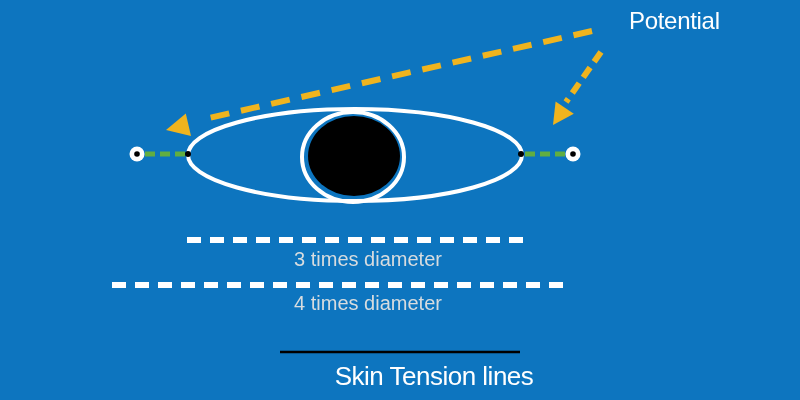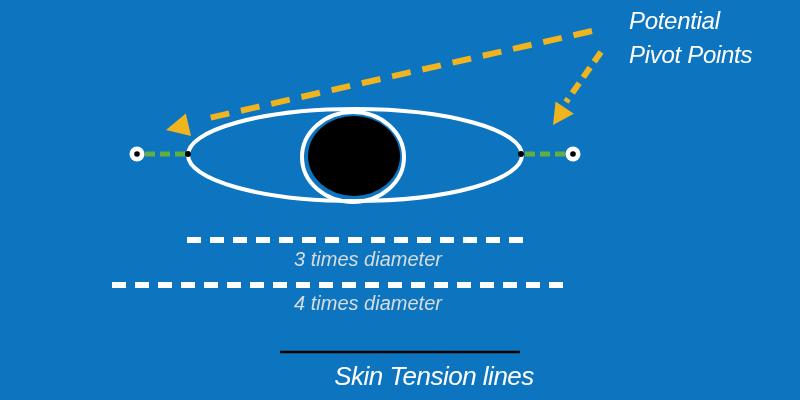--- a/index.html
+++ b/index.html
@@ -9,7 +9,7 @@
     overflow: hidden;
     font-family: "Liberation Sans", sans-serif;
   }
-  .stage { position: relative; width: 800px; height: 400px; font-style: italic; }
+  .stage { position: relative; width: 800px; height: 400px; }
   .stage > svg { position: absolute; left: 0; top: 0; }
 
   .label { position: absolute; color: var(--white, #fff); }

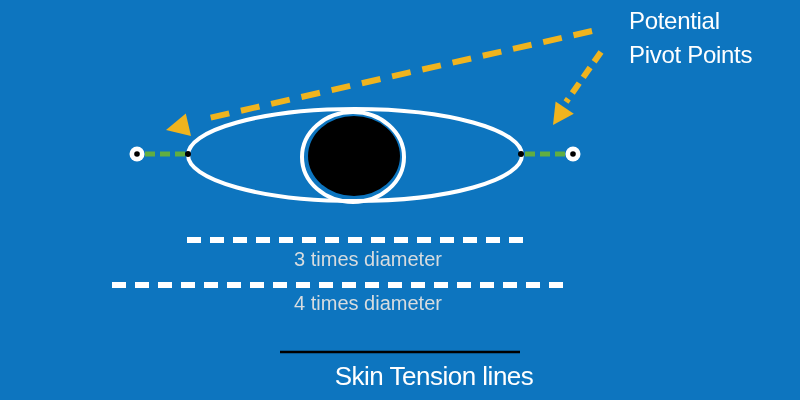--- a/index.html
+++ b/index.html
@@ -84,7 +84,6 @@
 
   <div class="label pivot-label">
     <div>Potential</div>
-    <div>Pivot Points</div>
   </div>
 
   <div class="label measure-label three">3 times diameter</div>

